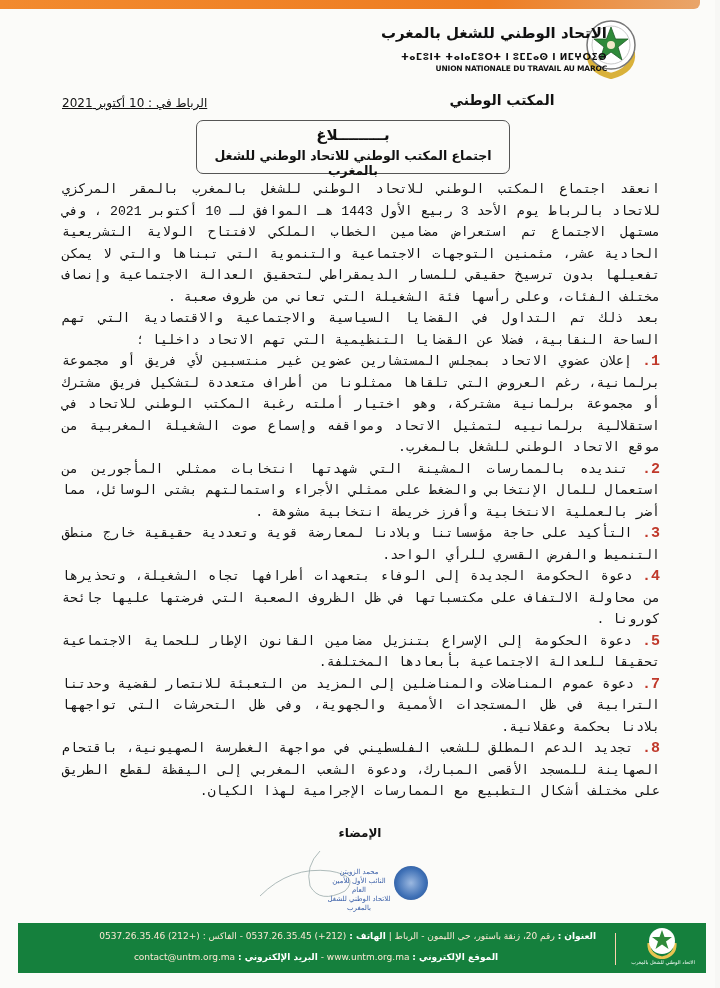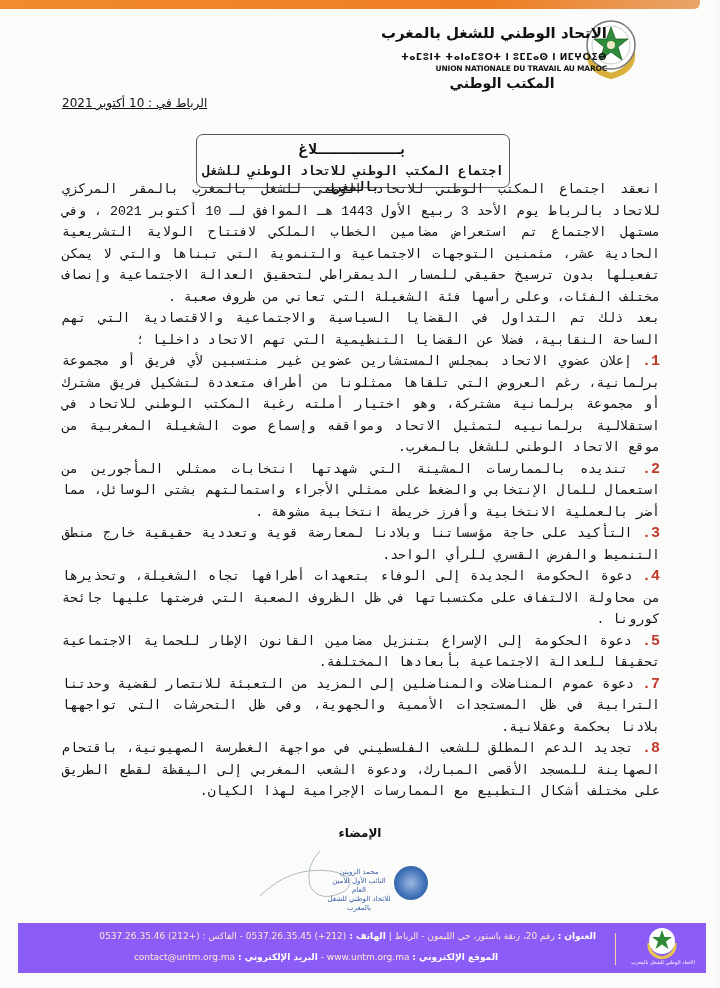--- a/index.html
+++ b/index.html
@@ -17,7 +17,7 @@
   .org-ar { font-weight:bold; font-size:15px; line-height:18px; }
   .org-tf { direction:ltr; font-size:9px; font-weight:bold; letter-spacing:0.5px; text-align:right; margin-top:10px; }
   .org-fr { direction:ltr; font-size:7.5px; font-weight:bold; text-align:right; margin-top:2px; letter-spacing:-0.2px; }
-  .bureau { font-weight:bold; font-size:14px; margin-top:2px; text-align:center; width:130px; margin-right:40px; }
+  .bureau { font-weight:bold; font-size:14px; margin-top:19px; text-align:center; width:130px; margin-right:40px; }
   .logo { position:absolute; left:584px; top:18px; width:54px; height:62px; }
   .date { position:absolute; left:62px; top:96px; font-size:12px; text-decoration:underline; direction:rtl; }
   .title-box { position:absolute; left:196px; top:134px; width:312px; height:52px;

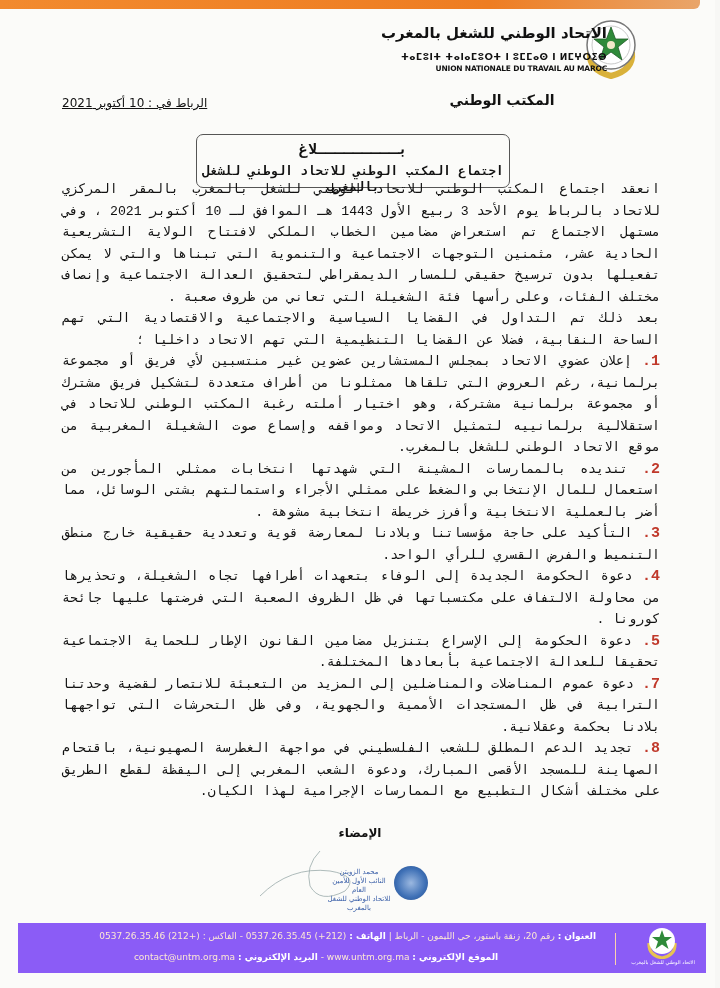--- a/index.html
+++ b/index.html
@@ -20,8 +20,8 @@
   .bureau { font-weight:bold; font-size:14px; margin-top:19px; text-align:center; width:130px; margin-right:40px; }
   .logo { position:absolute; left:584px; top:18px; width:54px; height:62px; }
   .date { position:absolute; left:62px; top:96px; font-size:12px; text-decoration:underline; direction:rtl; }
-  .title-box { position:absolute; left:196px; top:134px; width:312px; height:52px;
-    border:1.5px solid #555; border-radius:7px; text-align:center; direction:rtl;font-family:Liberation Mono, monospace; }
+  .title-box { position:absolute; left:196px; top:120px; width:312px; height:52px;
+    border:1.5px solid #555; border-radius:7px; text-align:center; direction:rtl; }
   .title-main { font-weight:bold; font-size:15px; margin-top:5px; letter-spacing:6px; }
   .title-sub { font-weight:bold; font-size:12.5px; margin-top:4px; }
   .body { position:absolute; left:62px; top:179px; width:598px; direction:rtl; text-align:justify;

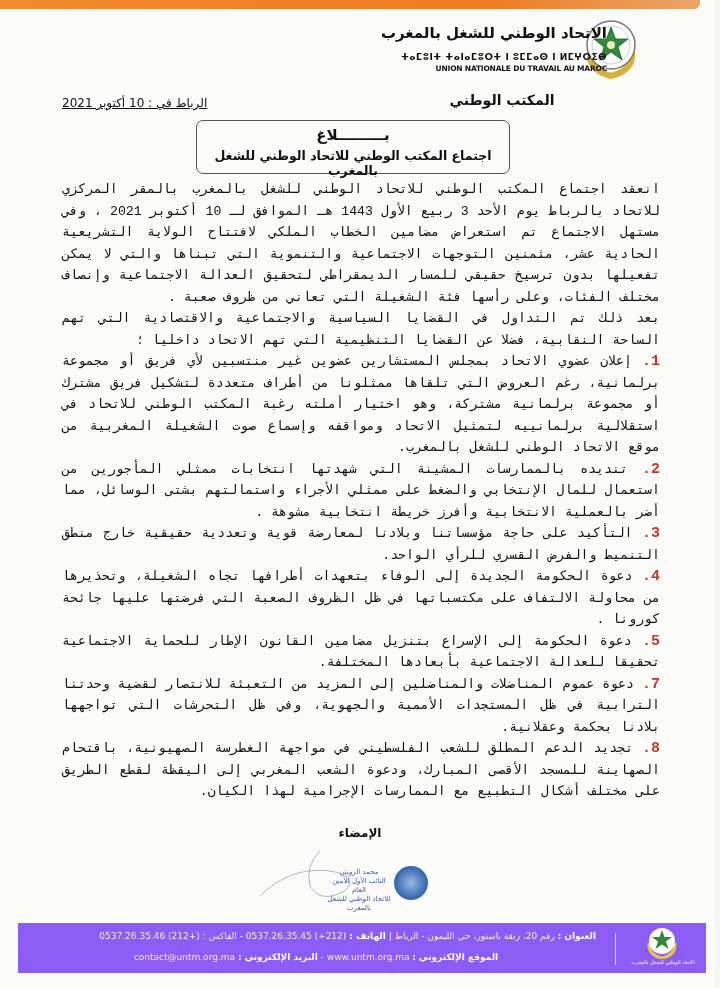--- a/index.html
+++ b/index.html
@@ -36,7 +36,7 @@
   .sig-text { position:absolute; left:325px; top:868px; width:68px; direction:rtl; text-align:center;
     color:#3a5fa8; font-size:7px; line-height:9px; }
   .sig-scribble { position:absolute; left:250px; top:846px; width:140px; height:60px; }
-  .footer { position:absolute; left:18px; top:923px; width:688px; height:50px; background:#8b5cf6; }
+  .footer { position:absolute; left:18px; top:923px; width:688px; height:50px; background:#15803d; }
   .footer-addr { position:absolute; right:110px; top:8px; width:560px; text-align:right; direction:rtl;
     color:#fde8d4; font-size:9px; }
   .footer-web { position:absolute; right:110px; top:29px; width:560px; text-align:center; direction:rtl;

